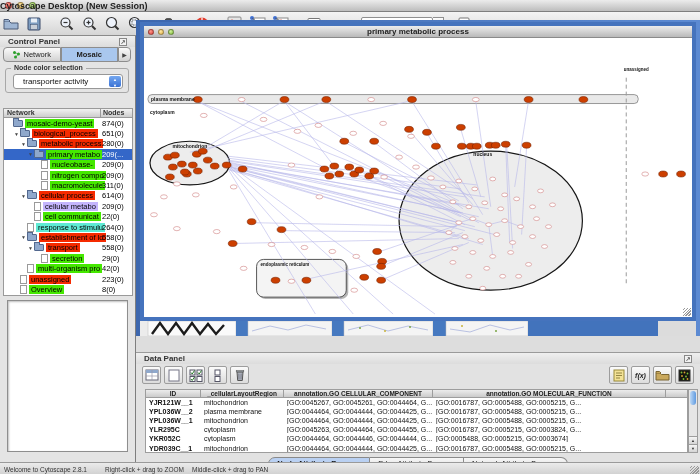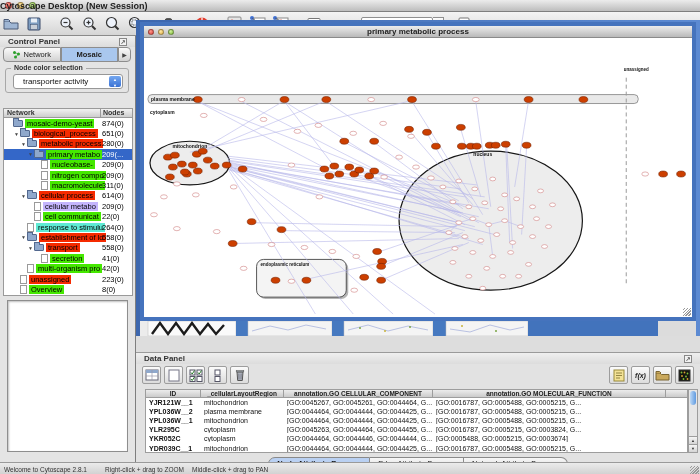--- a/index.html
+++ b/index.html
@@ -348,7 +348,7 @@
         <span class="arr"></span>
         <span class="file"></span>
         <span class="tlbl" style="background: rgb(69, 232, 0);">secretion</span>
-        <span class="tcnt">41(0)</span>
+        <span class="tcnt">29(0)</span>
       </div>
       <div class="trow">
         <span class="ind" style="width: 16px;"></span>

